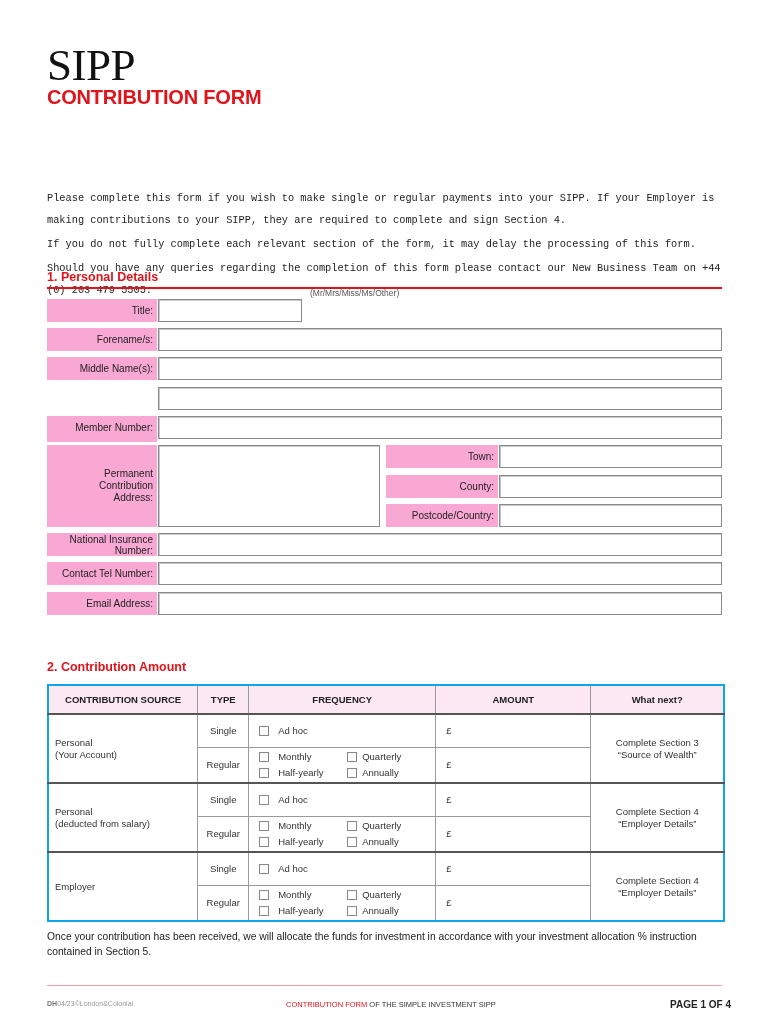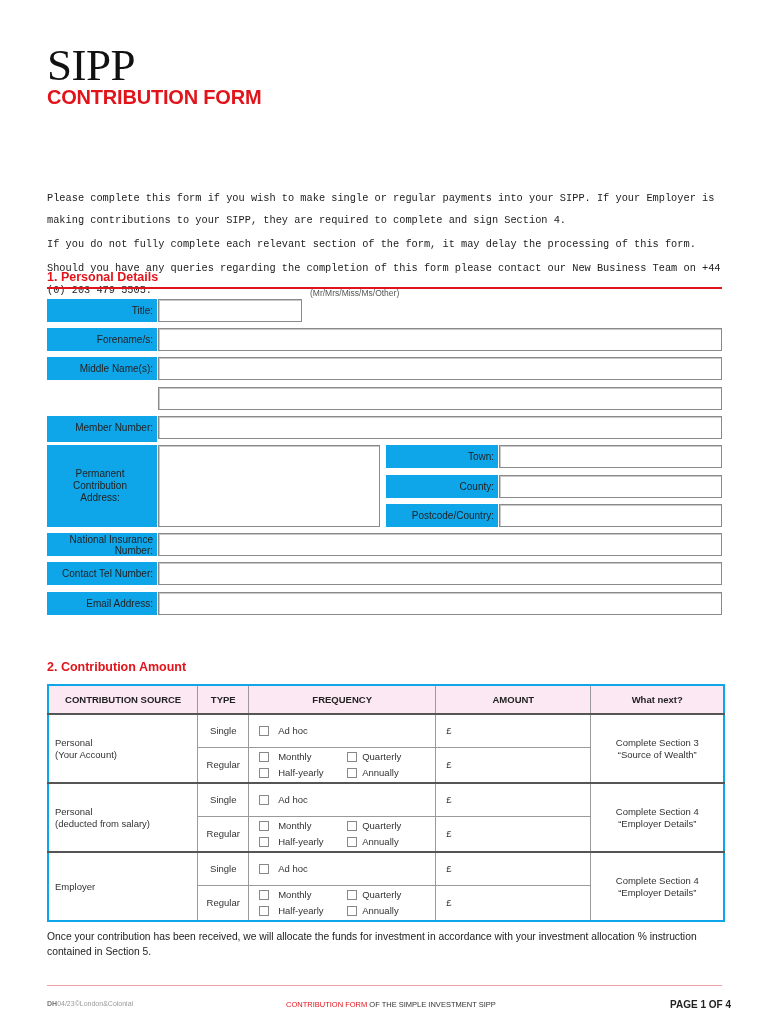--- a/index.html
+++ b/index.html
@@ -15,7 +15,7 @@
   .intro p { margin: 0 0 2px 0; }
   .sec-title { font-family: "Liberation Sans", sans-serif; font-weight: bold; font-size: 12.5px; color: #e2141b; }
   .sec-rule { height: 2px; background: #e2141b; }
-  .lbl { background: #0ea5e9; font-family: "Liberation Sans", sans-serif; font-size: 10px; color: #222;
+  .lbl { background: #f9a8d4; font-family: "Liberation Sans", sans-serif; font-size: 10px; color: #222;
          text-align: right; box-sizing: border-box; padding-right: 4px; display: flex; align-items: center;
          justify-content: flex-end; font-weight: normal; }
   .field { background: #fff; border: 1px solid #8a8a8a; box-shadow: inset 1px 1px 0 #c8c8c8; box-sizing: border-box; }

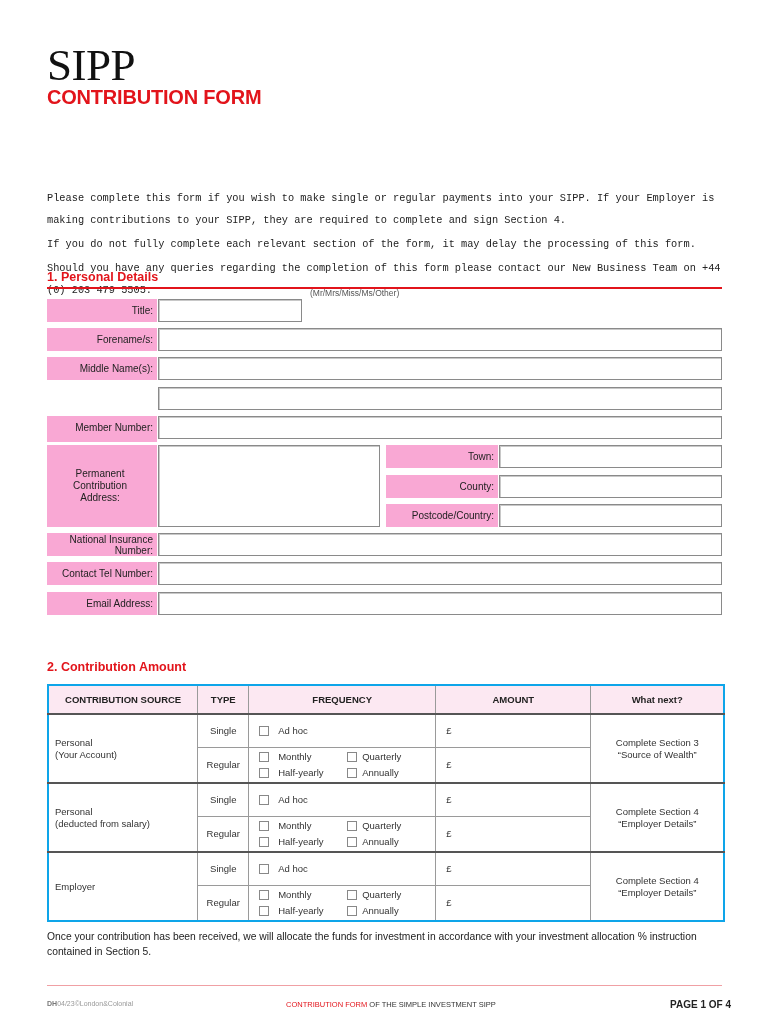--- a/index.html
+++ b/index.html
@@ -73,7 +73,7 @@
 <div class="abs lbl" style="left:47px; top:416px; width:110px; height:23px;">Member Number:</div>
 <input class="abs field" style="left: 158px; top: 416px; width: 564px; height: 23px;" value="">
 
-<div class="abs lbl" style="left:47px; top:445px; width:110px; height:82px; flex-direction:column; justify-content:center; line-height:12px;">
+<div class="abs lbl" style="left:47px; top:445px; width:110px; height:82px; flex-direction:column; align-items:flex-end; justify-content:center; line-height:12px;">
   <span>Permanent</span>
   <span>Contribution</span>
   <span>Address:</span>

